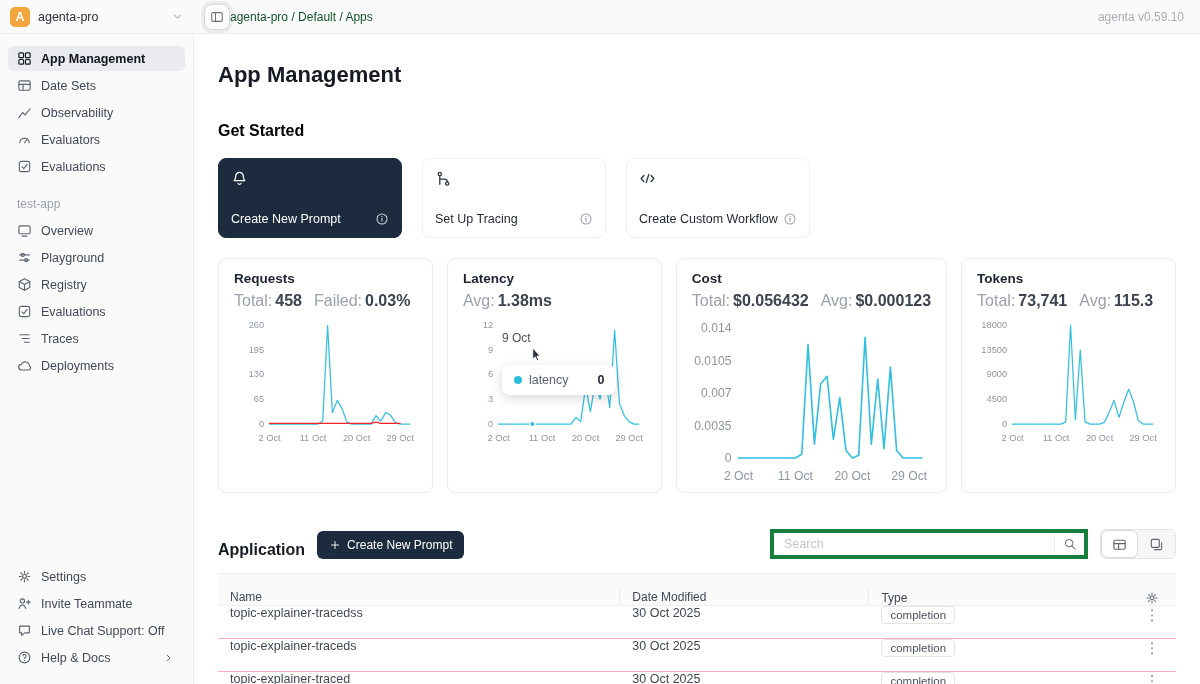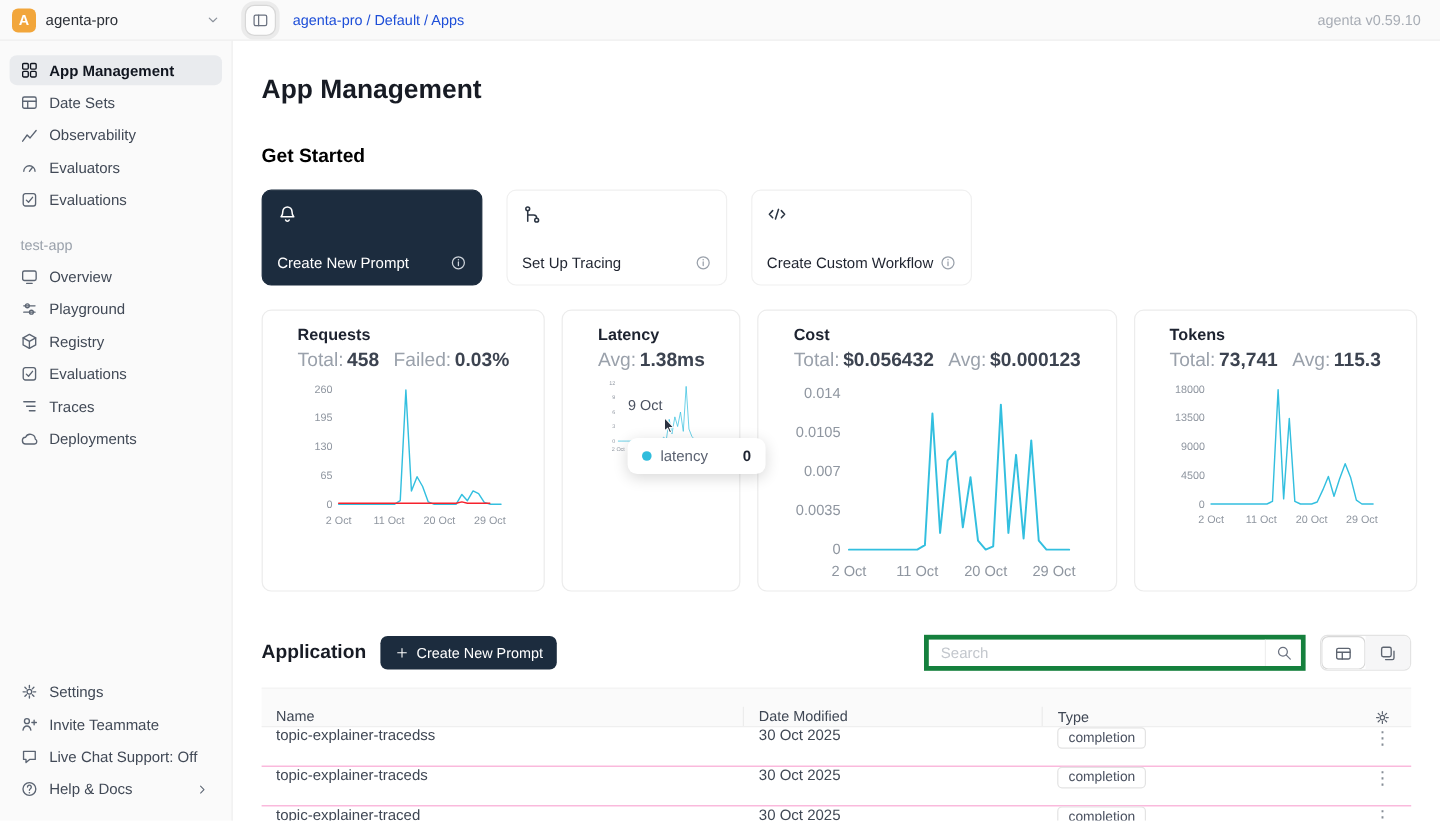--- a/index.html
+++ b/index.html
@@ -14,7 +14,7 @@
   .ws-name{font-size:12.5px;color:#2b2f36;font-weight:500}
   .grow{flex:1}
   .collapse-btn{margin-left:10px;width:26px;height:26px;border-radius:8px;background:#fdfdfd;border:1px solid #d7d7d7;box-shadow:0 0 0 3px #ebebeb;display:flex;align-items:center;justify-content:center;color:#6b7280;cursor:pointer}
-  .breadcrumb{margin-left:14px;color:#1d4ed8;font-size:12px}
+  .breadcrumb{margin-left:0;color:#14532d;font-size:12px}
   .version{margin-left:auto;margin-right:16px;color:#a8adb5;font-size:12px}
 
   

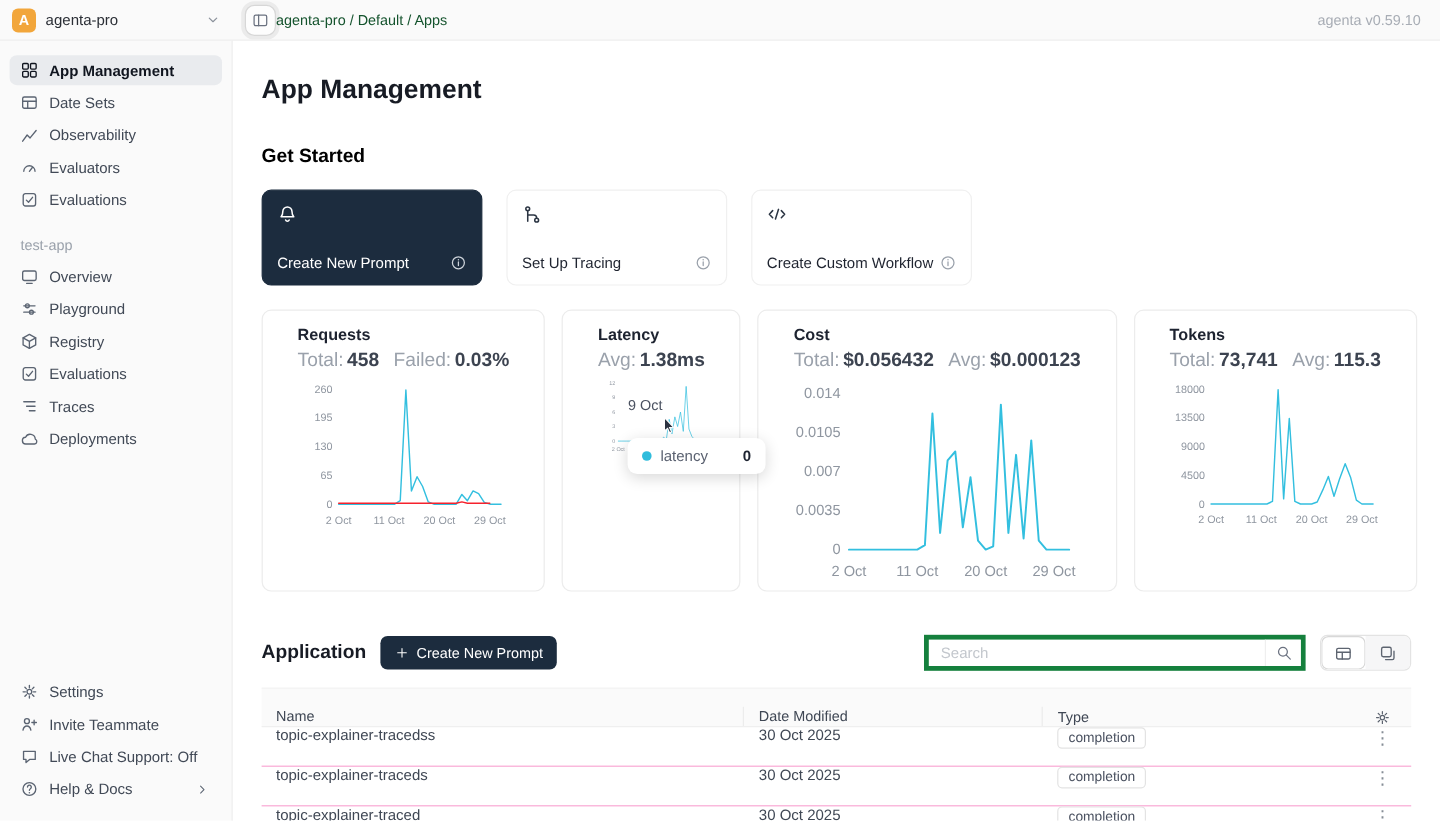--- a/index.html
+++ b/index.html
@@ -46,7 +46,7 @@
 
   
   .metrics{display:flex;gap:14px;margin-top:20px}
-  .m-card{flex:1;border:1px solid #ececec;border-radius:8px;padding:12px 29px 4px;position:relative;background:#fff}
+  .m-card{flex:1;border:1px solid #ececec;border-radius:8px;padding:12px 15px 4px;position:relative;background:#fff}
   .m-title{font-size:13.5px;font-weight:700;color:#1d2330}
   .m-stats{margin-top:6px;font-size:16px;color:#9aa1ab;display:flex;gap:12px}
   .m-stats b{color:#3c4350;font-weight:700;margin-left:3px}

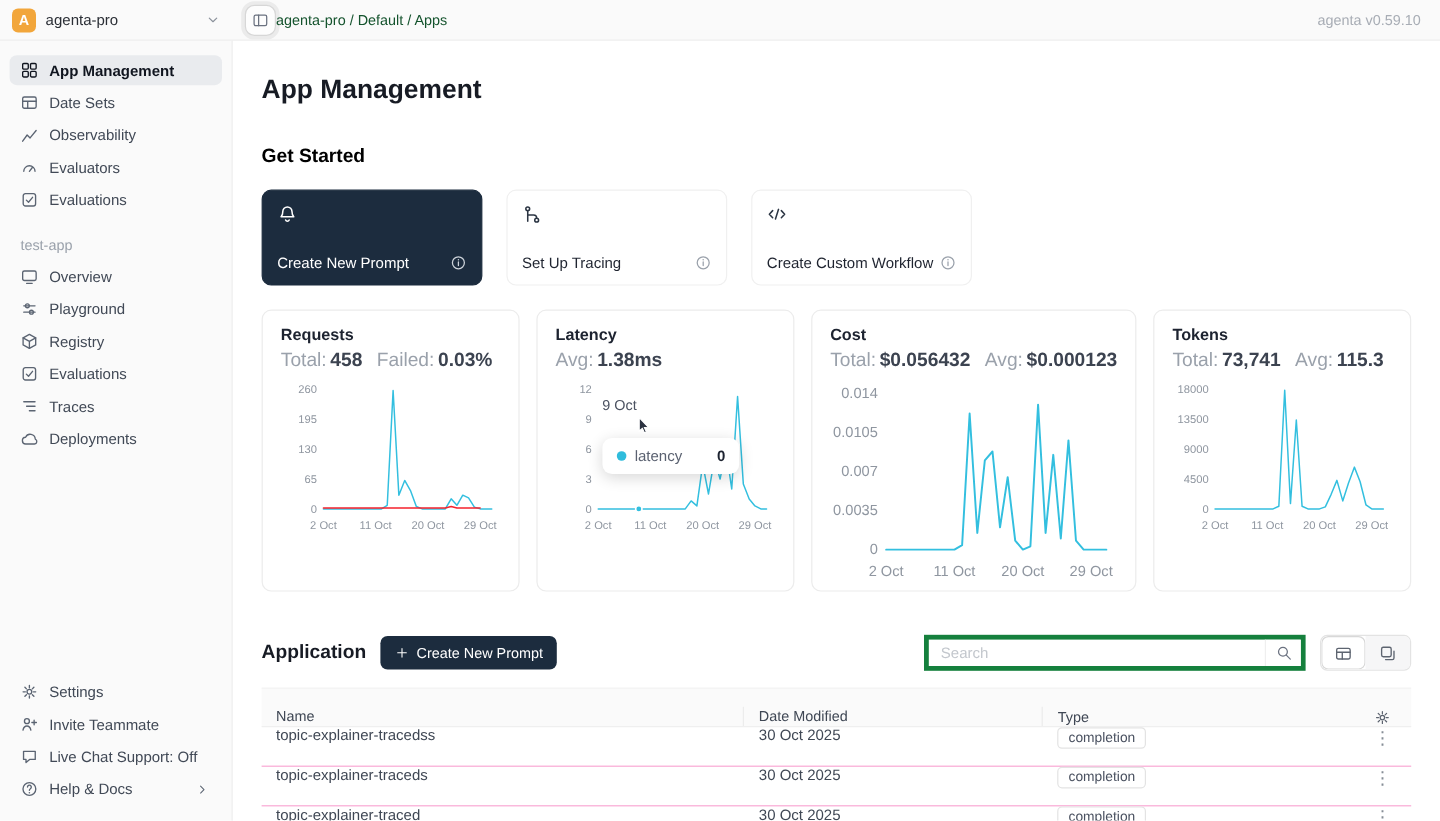--- a/index.html
+++ b/index.html
@@ -62,7 +62,7 @@
   .tt-val{margin-left:22px;color:#1d2330;font-weight:700}
 
   
-  .app-row{display:flex;align-items:center;margin-top:36px;gap:12px}
+  .app-row{display:flex;align-items:flex-end;margin-top:36px;gap:12px}
   .app-title{font-size:16px;font-weight:700;color:#171b24}
   .btn-dark{display:flex;align-items:center;gap:6px;background:#1c2c3e;color:#fff;border:none;border-radius:6px;height:28px;padding:0 12px;font-size:12px;font-family:inherit;cursor:pointer}
   .btn-dark .ic{width:12px;height:12px;color:#fff}

